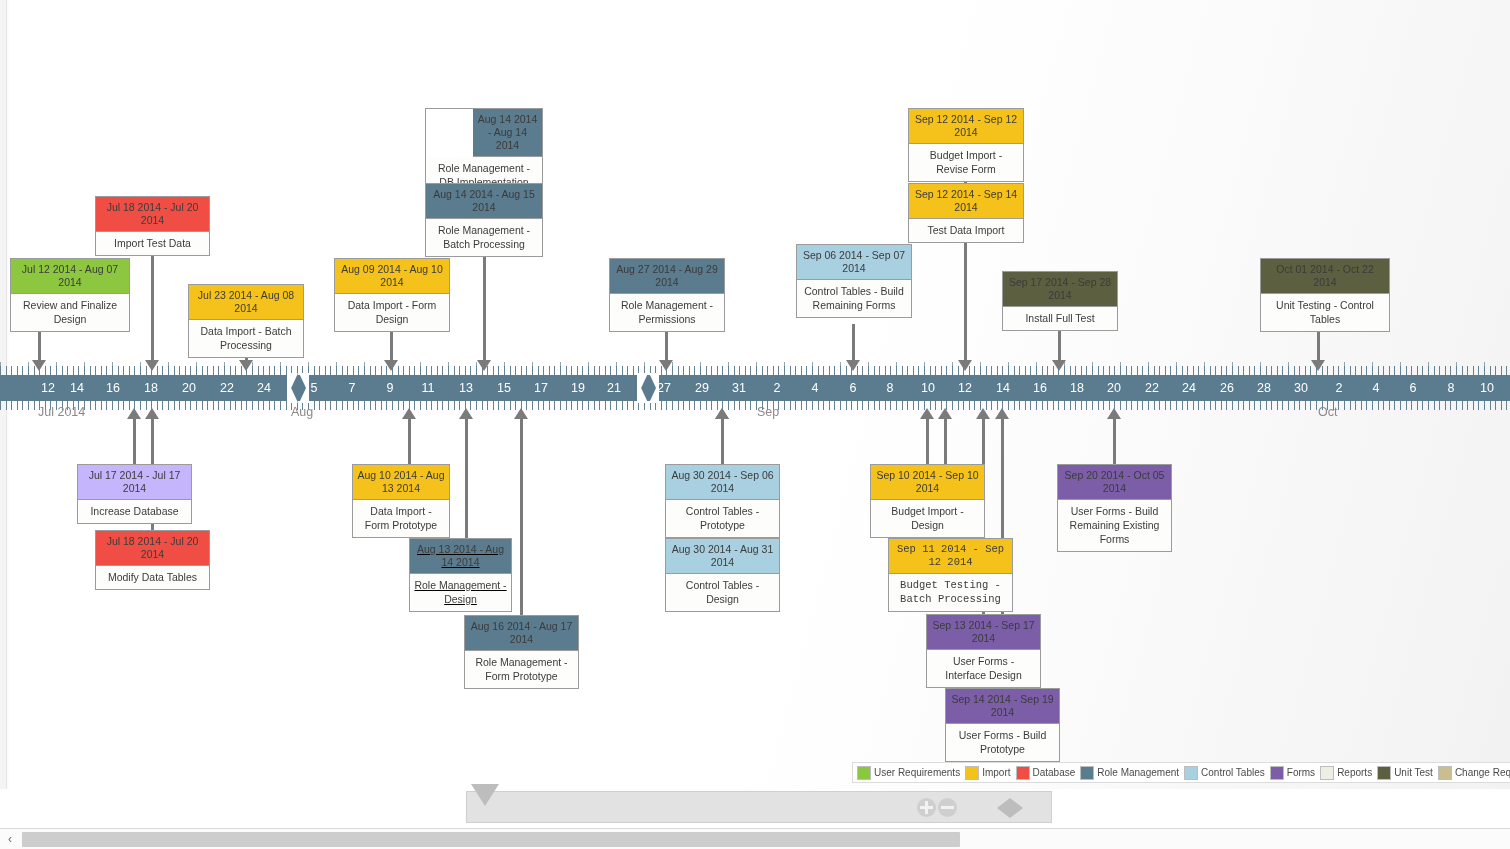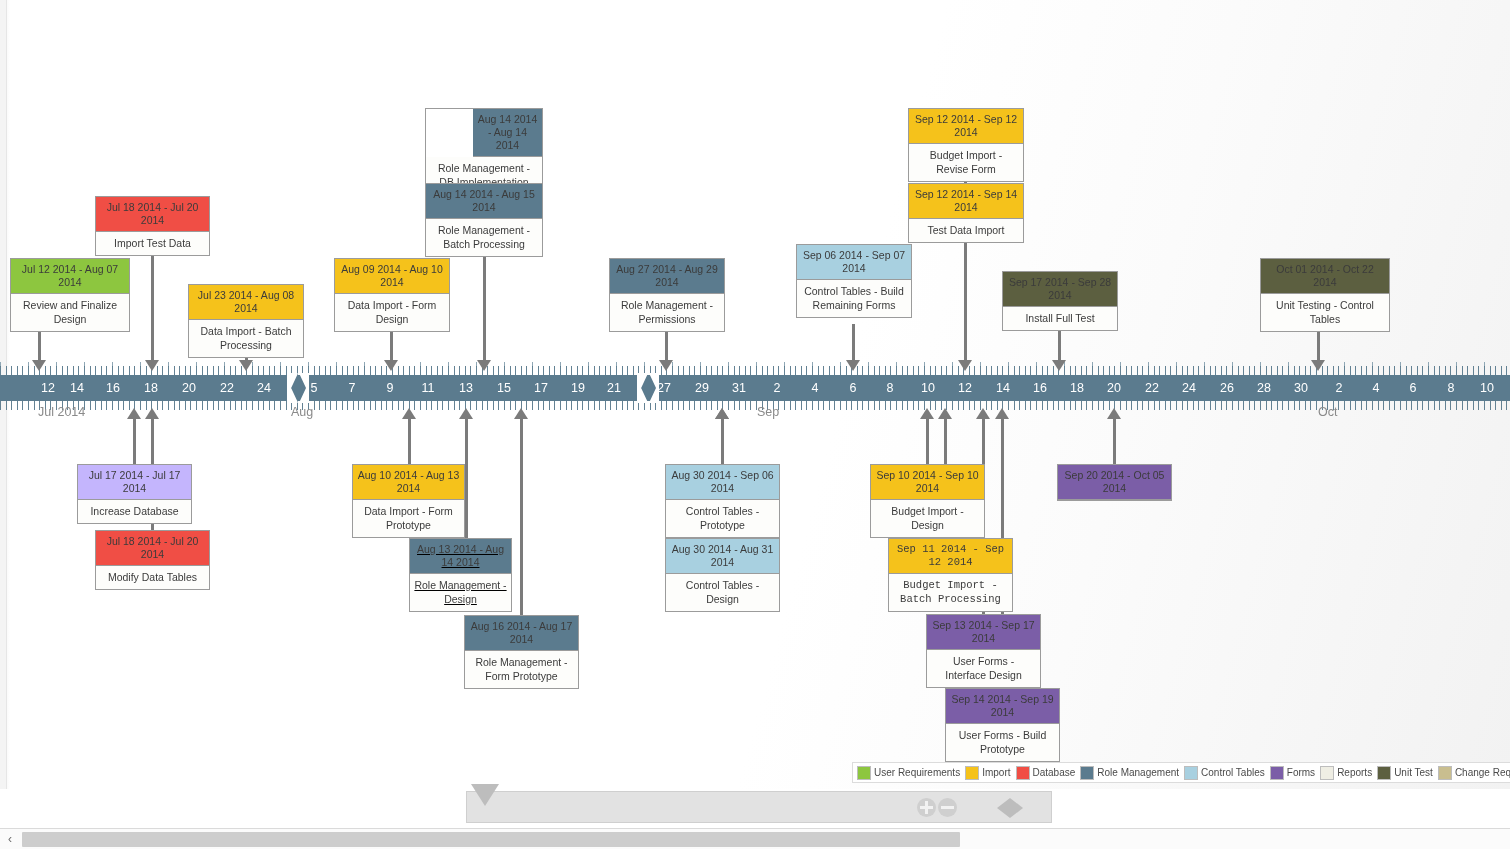--- a/index.html
+++ b/index.html
@@ -327,7 +327,7 @@
           <div class="hd" style="background: rgb(240, 78, 69);">Jul 18 2014 - Jul 20 2014</div>
           <div class="bd">Modify Data Tables</div>
         </div>
-        <div class="ev" style="left: 352px; top: 464px; width: 113px;">
+        <div class="ev" style="left: 352px; top: 464px; width: 98px;">
           <div class="hd" style="background: rgb(245, 194, 27);">Aug 10 2014 - Aug 13 2014</div>
           <div class="bd">Data Import - Form Prototype</div>
         </div>

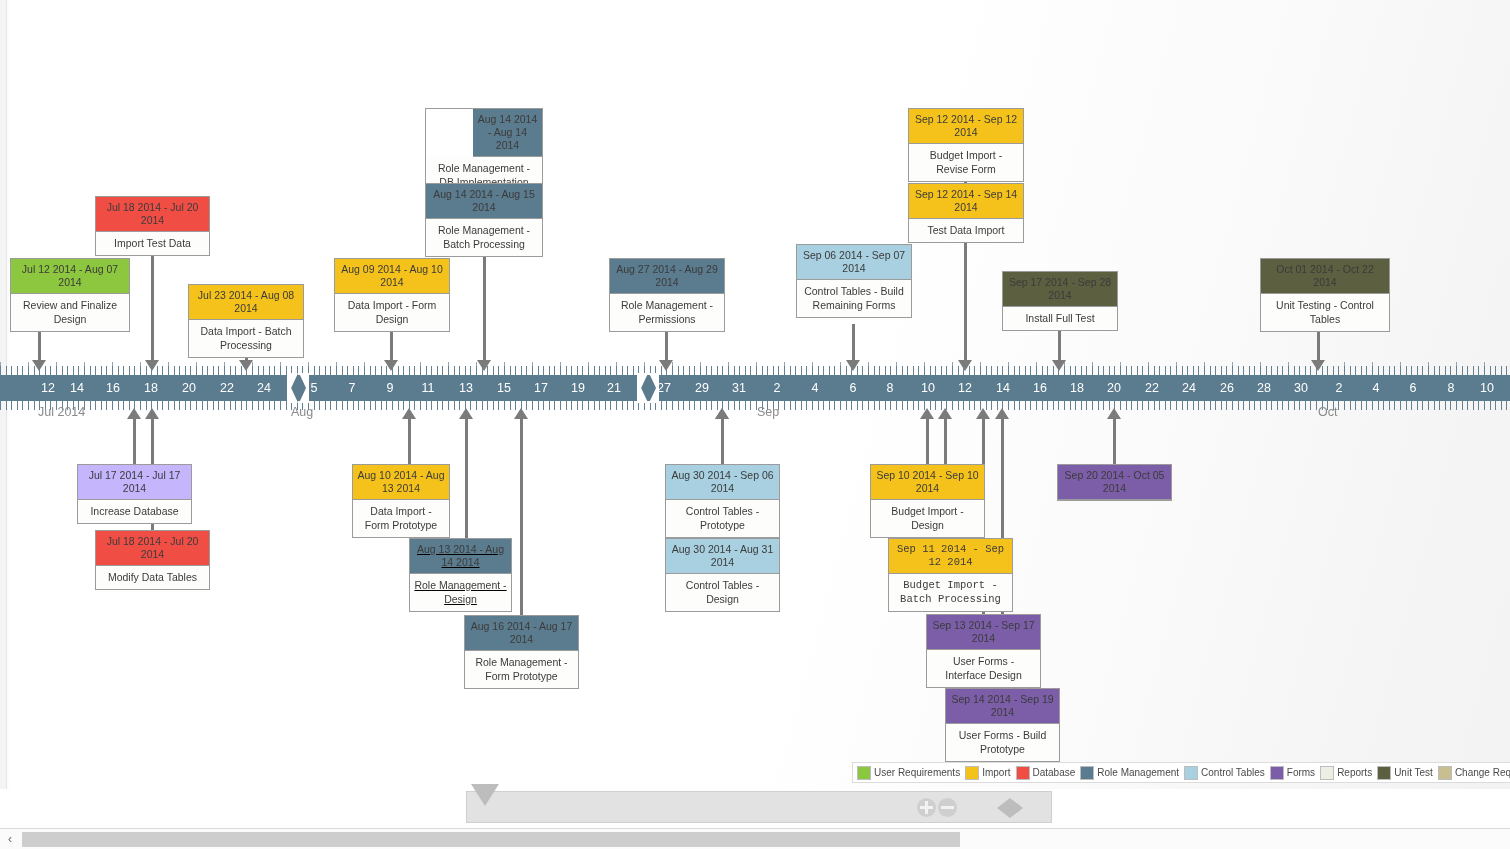--- a/index.html
+++ b/index.html
@@ -365,6 +365,7 @@
         </div>
         <div class="ev" style="left: 1057px; top: 464px; width: 115px;">
           <div class="hd" style="background: rgb(123, 94, 167);">Sep 20 2014 - Oct 05 2014</div>
+          <div class="bd">User Forms - Build Remaining Existing Forms</div>
         </div>
       </div>
 

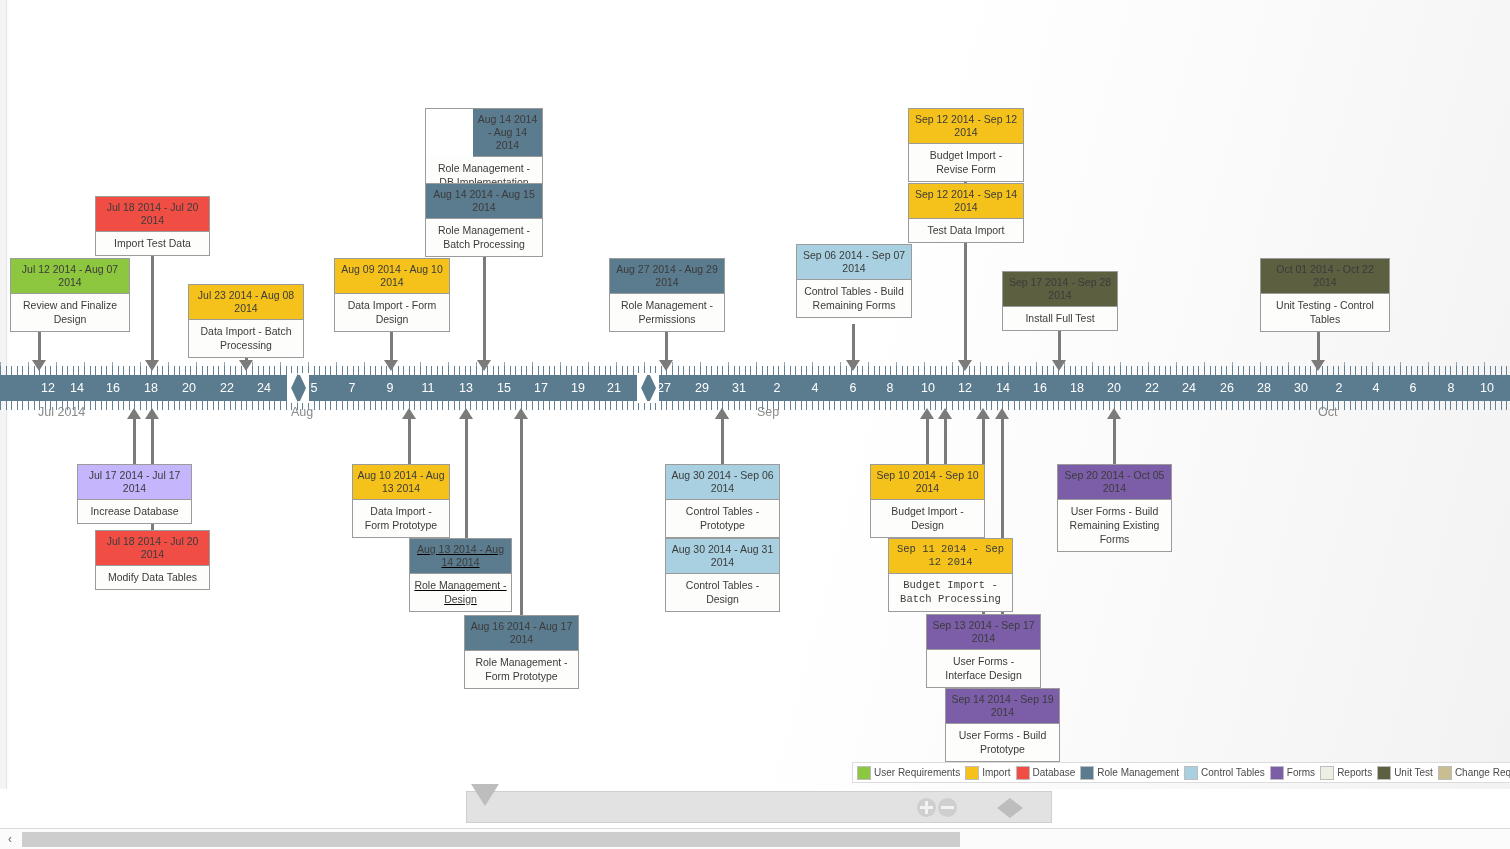--- a/index.html
+++ b/index.html
@@ -353,7 +353,7 @@
         </div>
         <div class="ev" style="left: 888px; top: 538px; width: 125px; font-family: Liberation Mono, monospace;">
           <div class="hd" style="background: rgb(245, 194, 27);">Sep 11 2014 - Sep 12 2014</div>
-          <div class="bd">Budget Import - Batch Processing</div>
+          <div class="bd">Budget Testing - Batch Processing</div>
         </div>
         <div class="ev" style="left: 926px; top: 614px; width: 115px;">
           <div class="hd" style="background: rgb(123, 94, 167);">Sep 13 2014 - Sep 17 2014</div>

